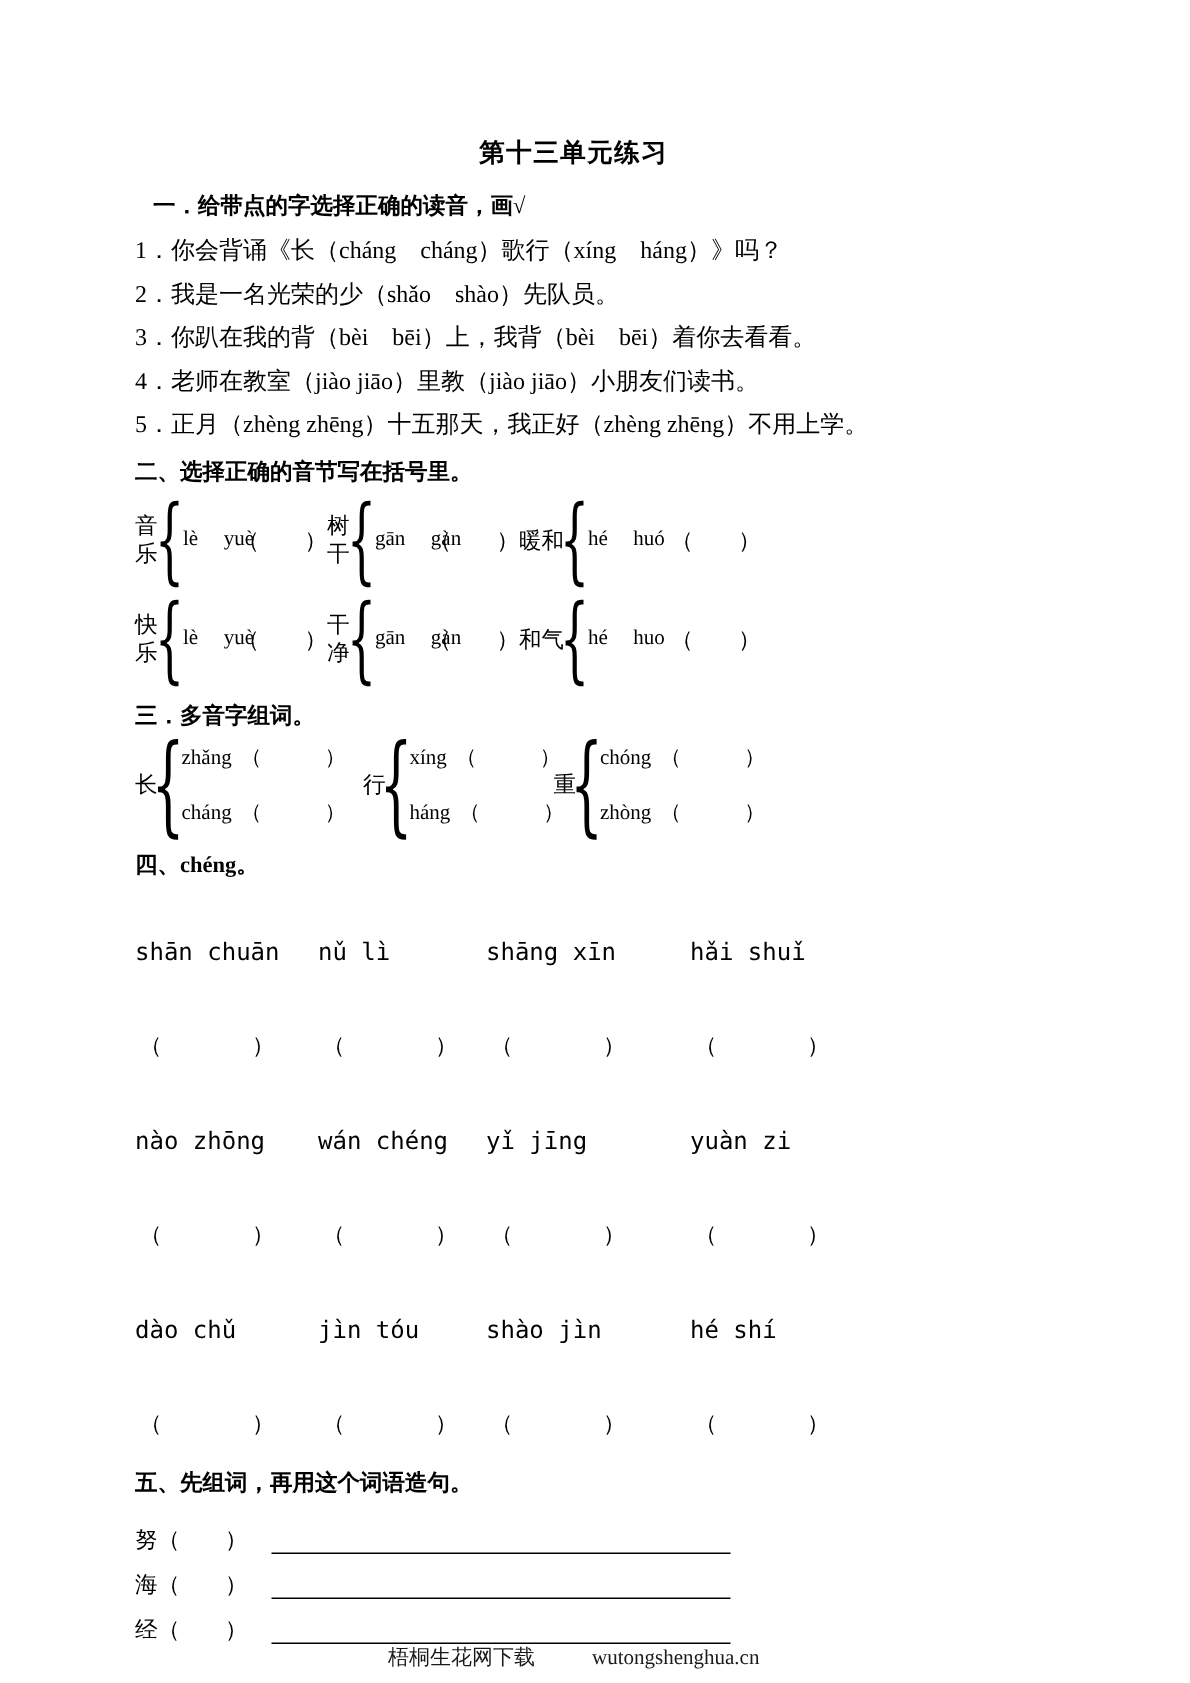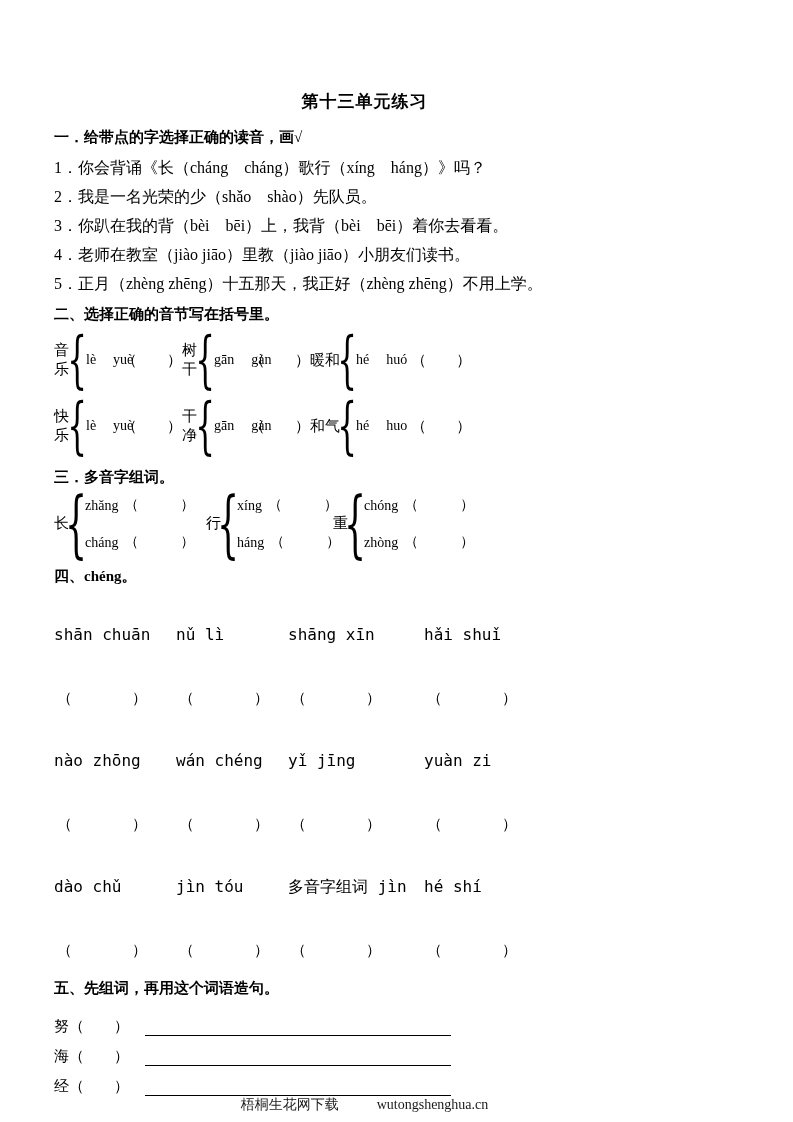--- a/index.html
+++ b/index.html
@@ -12,7 +12,7 @@
   }
   .page {
     width:793px; height:971px;
-    padding:90px 118px 56px 54px;
+    padding:90px 118px 56px 90px;
     display:flex; flex-direction:column;
   }
   .title {

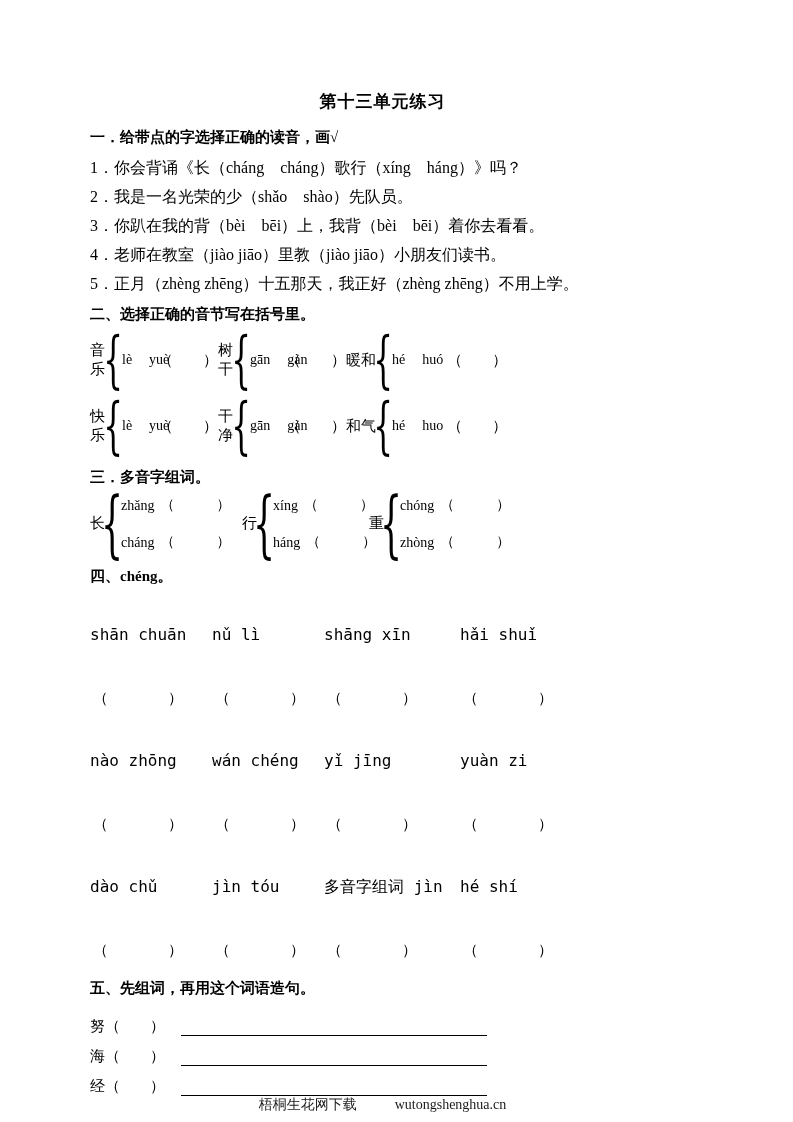--- a/index.html
+++ b/index.html
@@ -21,7 +21,7 @@
   }
   .sec-h { font-size:15px; font-weight:bold; }
   
-  #sec1 .sec-h { margin-top:15px; }
+  #sec1 .sec-h { margin-top:15px;margin-left:12px; }
   .s1-items { margin-top:6px; }
   .s1-item { height:29px; line-height:29px; font-size:16px; white-space:nowrap; }
   

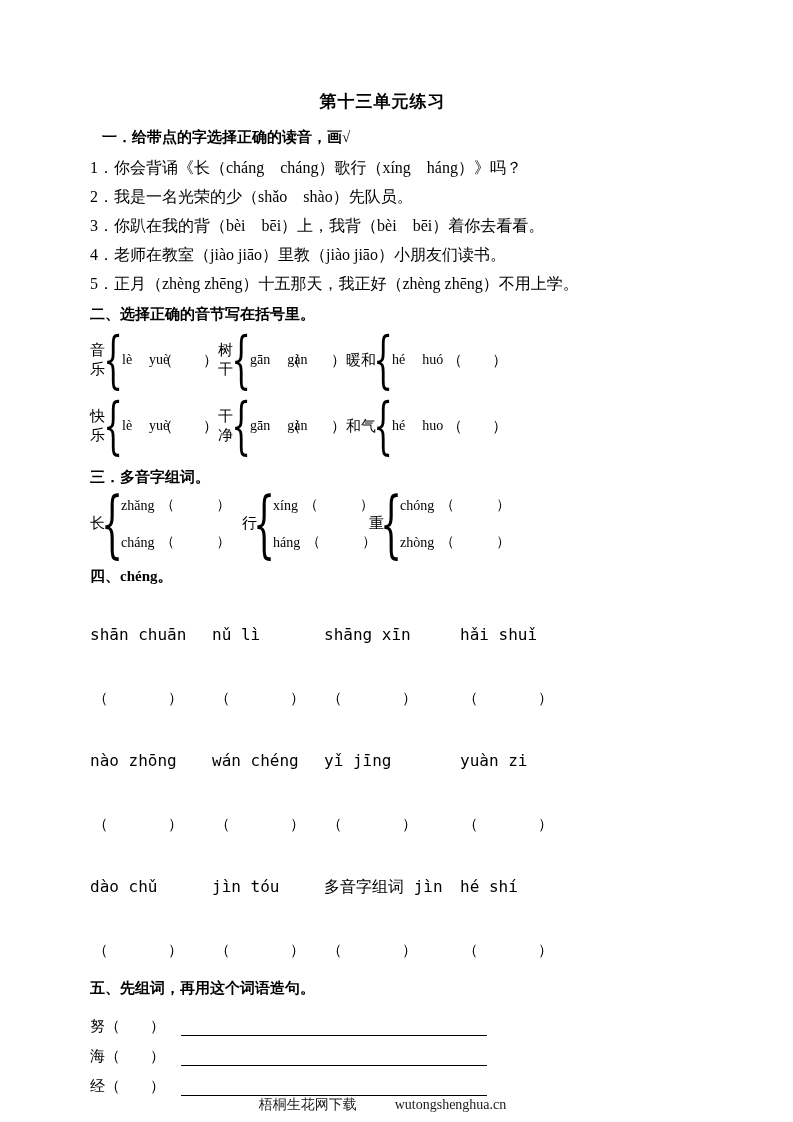--- a/index.html
+++ b/index.html
@@ -209,7 +209,7 @@
       <div class="s4-row s4-py">
         <span>dào chǔ</span>
         <span>jìn tóu</span>
-        <span>多音字组词 jìn</span>
+        <span>shào jìn</span>
         <span>hé shí</span>
       </div>
       <div class="s4-row s4-bl">

